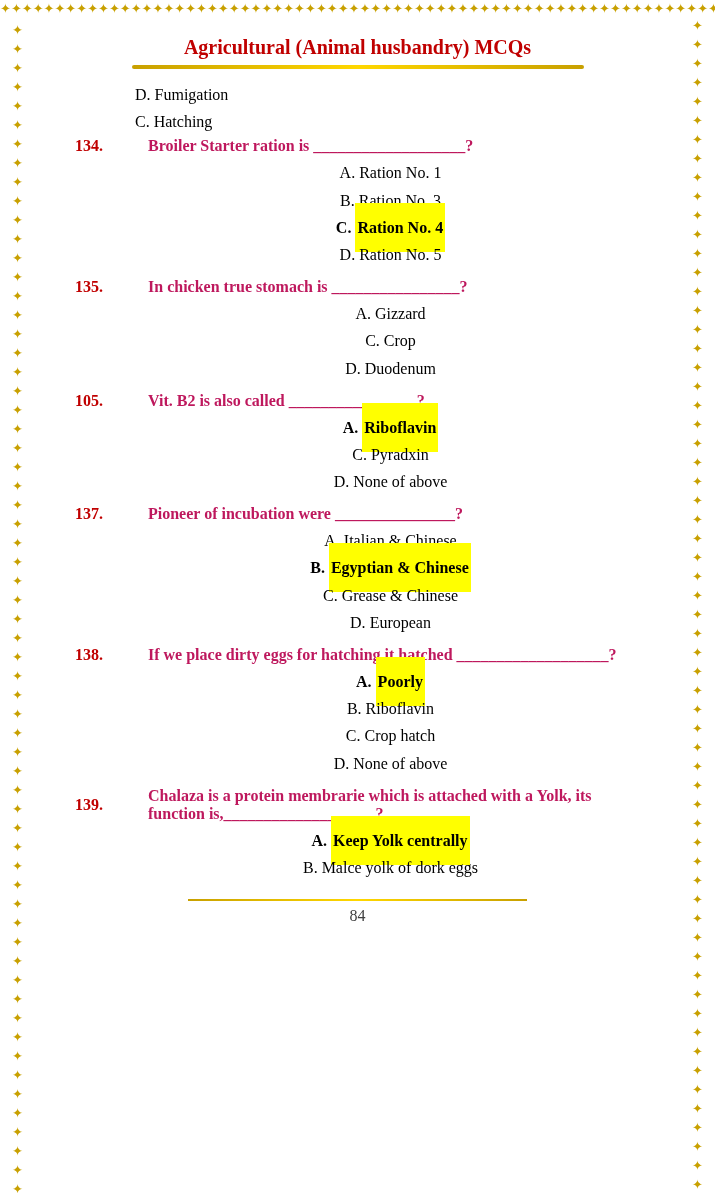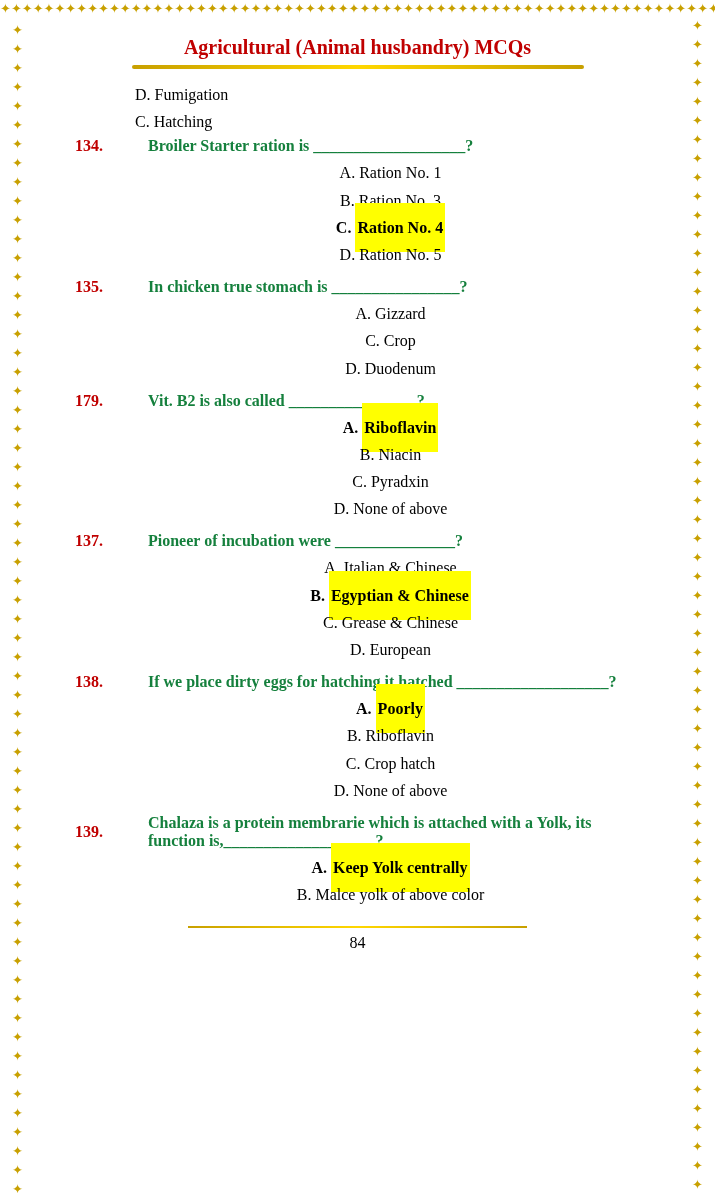--- a/index.html
+++ b/index.html
@@ -67,7 +67,7 @@
     .q-text {
       font-weight: bold;
       font-size: 16px;
-      color: #15803d;
+      color: #be185d;
       flex: 1;
     }
 

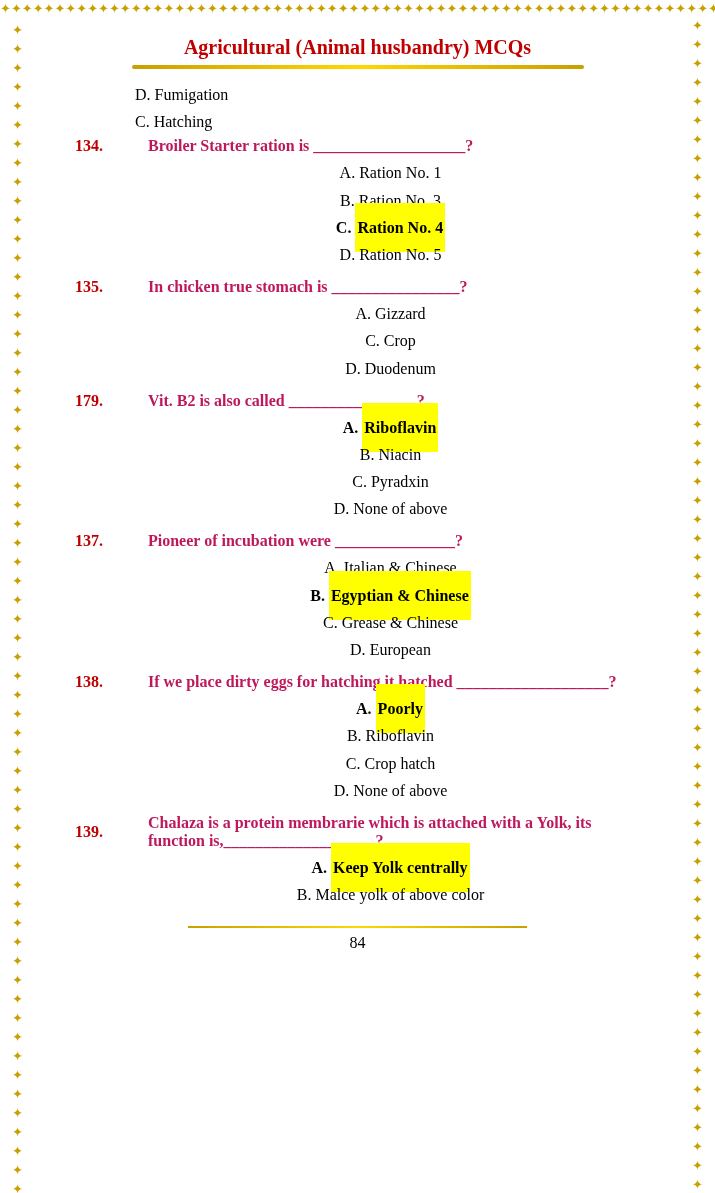--- a/index.html
+++ b/index.html
@@ -174,7 +174,7 @@
 
         <div class="question-block">
           <div class="question-line">
-            <span class="q-num">179.</span>
+            <span class="q-num">105.</span>
             <span class="q-text">Vit. B2 is also called ________________?</span>
           </div>
           <div class="options">

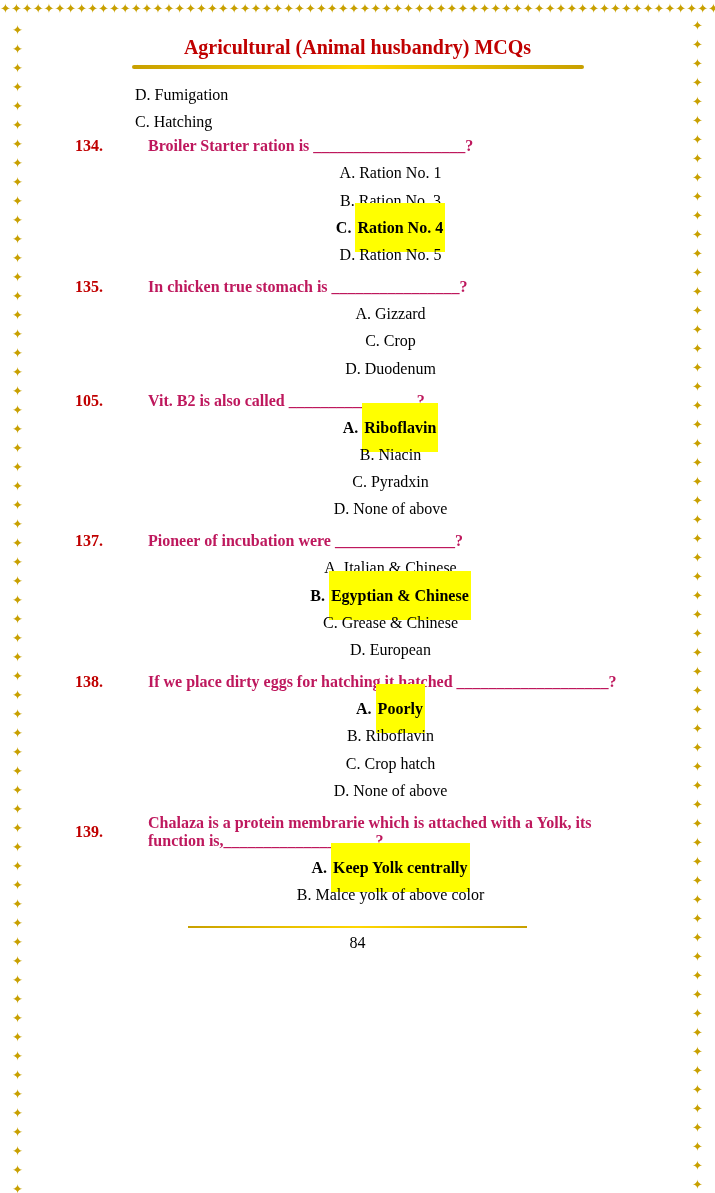--- a/index.html
+++ b/index.html
@@ -179,7 +179,6 @@
           </div>
           <div class="options">
             <div class="option correct">A. <span class="highlight">Riboflavin</span></div>
-            <div class="option">B. <span>Niacin</span></div>
             <div class="option">C. <span>Pyradxin</span></div>
             <div class="option">D. <span>None of above</span></div>
           </div>

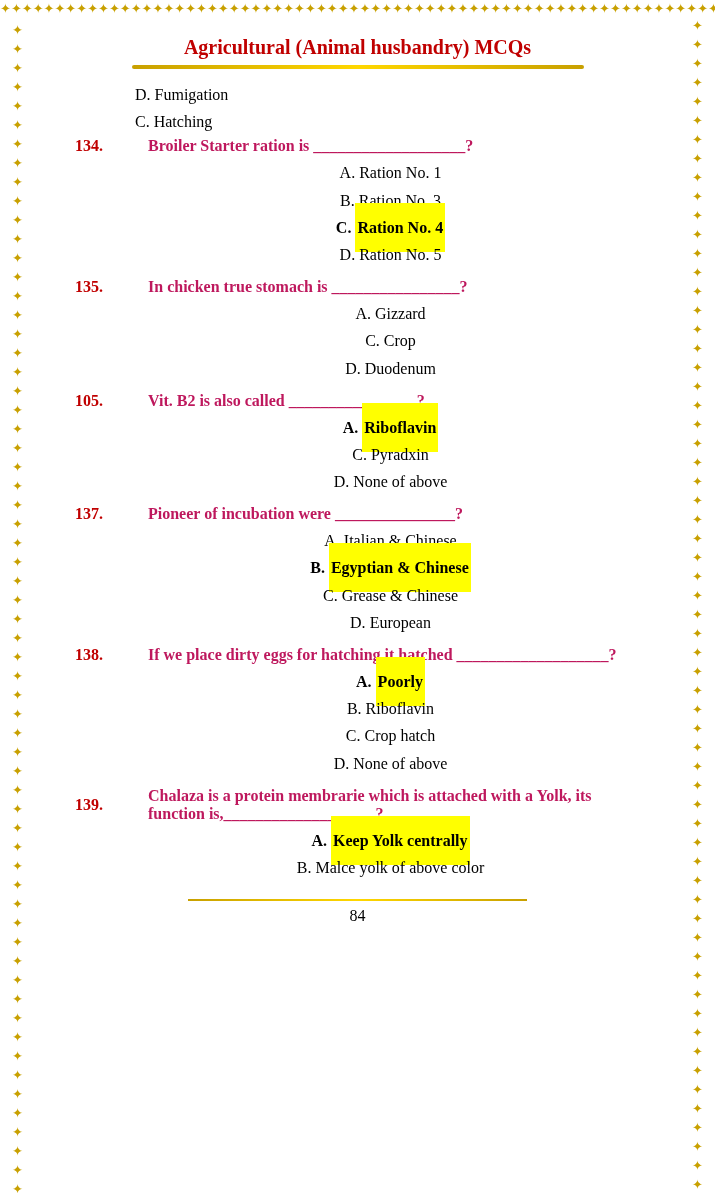--- a/index.html
+++ b/index.html
@@ -217,7 +217,7 @@
           </div>
           <div class="options">
             <div class="option correct">A. <span class="highlight">Keep Yolk centrally</span></div>
-            <div class="option">B. <span>Malce yolk of above color</span></div>
+            <div class="option">B. <span>Malce yolk of dork eggs</span></div>
           </div>
         </div>
 

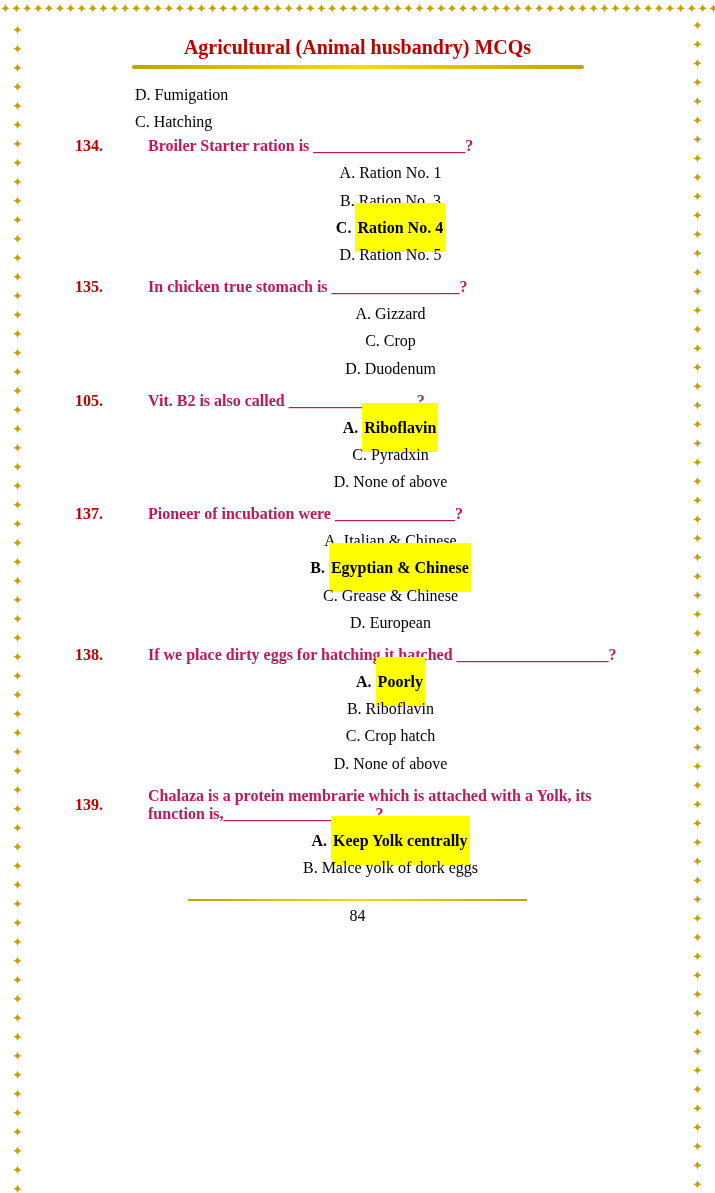--- a/index.html
+++ b/index.html
@@ -95,7 +95,7 @@
     .page-number {
       text-align: center;
       font-size: 16px;
-      color: #000000;
+      color: #404040;
       margin-top: 18px;
       padding-bottom: 10px;
     }

